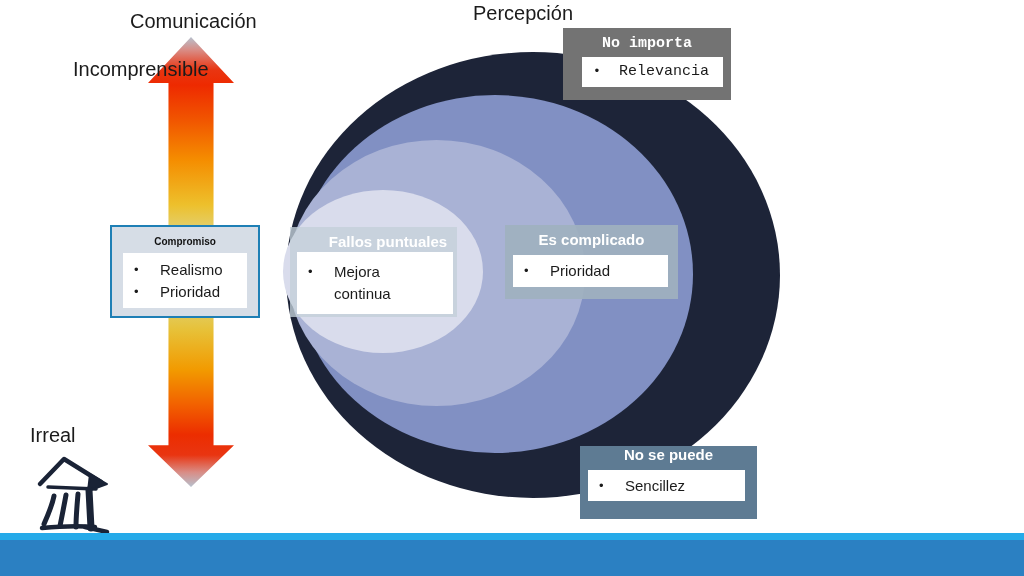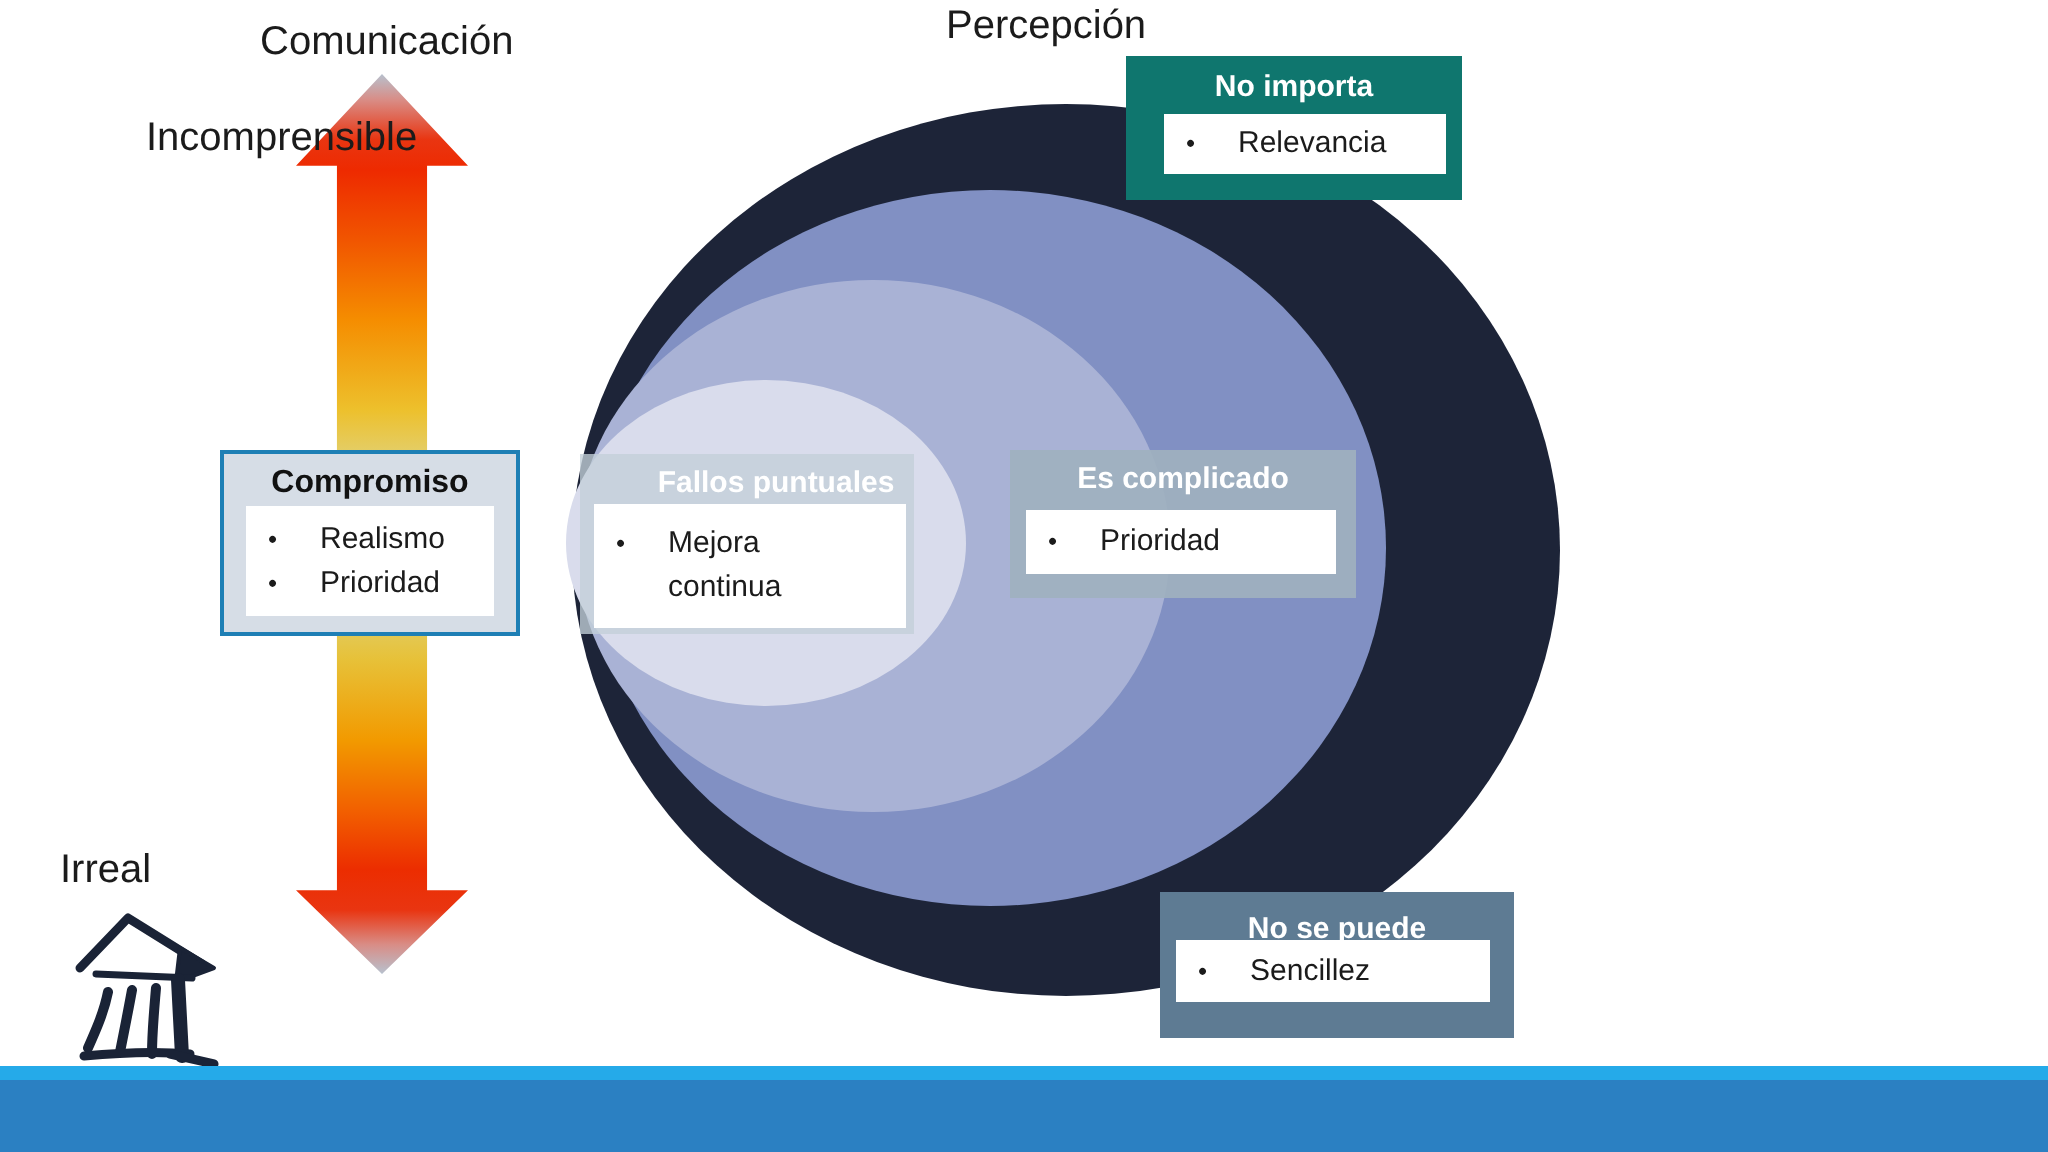--- a/index.html
+++ b/index.html
@@ -36,7 +36,7 @@
   .co-item{display:flex;align-items:flex-start;padding-left:11px;font-size:15px;line-height:22px;color:#1b1b1b;}
   .co-item .bullet{width:26px;flex:0 0 26px;text-align:left;font-size:13px;line-height:22px;}
   
-  .co-no-importa{left:563px;top:28px;width:168px;height:72px;background:#0f766e;}
+  .co-no-importa{left:563px;top:28px;width:168px;height:72px;background:#737373;font-family:Liberation Mono, monospace;}
   .co-no-importa .co-title{color:#ffffff;padding-top:8px;}
   .co-no-importa .co-inner{left:19px;top:29px;width:141px;height:30px;}
   

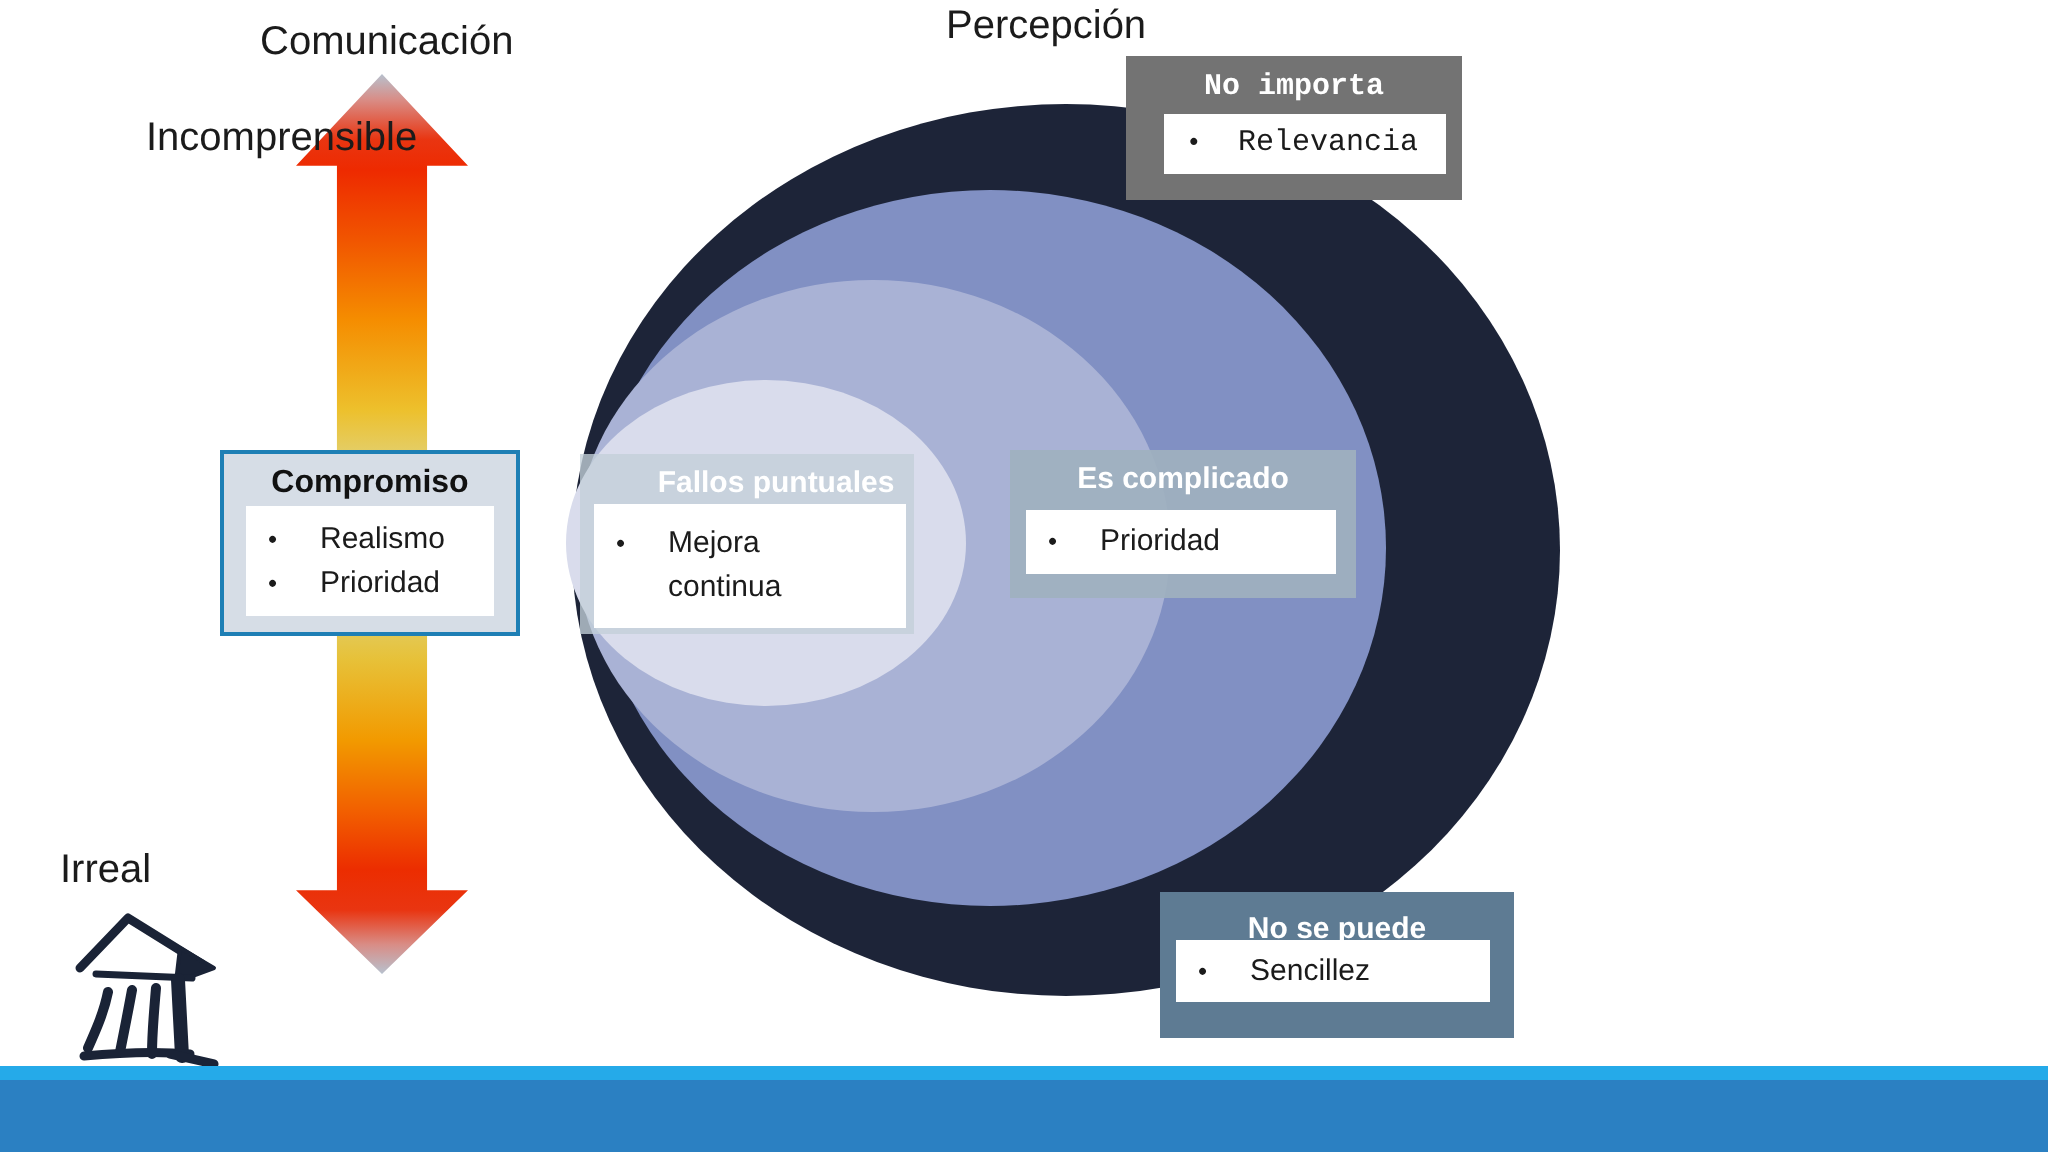--- a/index.html
+++ b/index.html
@@ -41,7 +41,7 @@
   .co-no-importa .co-inner{left:19px;top:29px;width:141px;height:30px;}
   
   .co-compromiso{left:110px;top:225px;width:150px;height:93px;background:#d6dde6;border:2px solid #1e7fb5;}
-  .co-compromiso .co-title{color:#111111;padding-top:7px;font-size:16px;}
+  .co-compromiso .co-title{color:#111111;padding-top:7px;font-size:10px;}
   .co-compromiso .co-inner{left:11px;top:26px;width:124px;height:55px;}
   
   .co-fallos{left:290px;top:227px;width:167px;height:90px;background:rgba(195,208,217,0.78);}

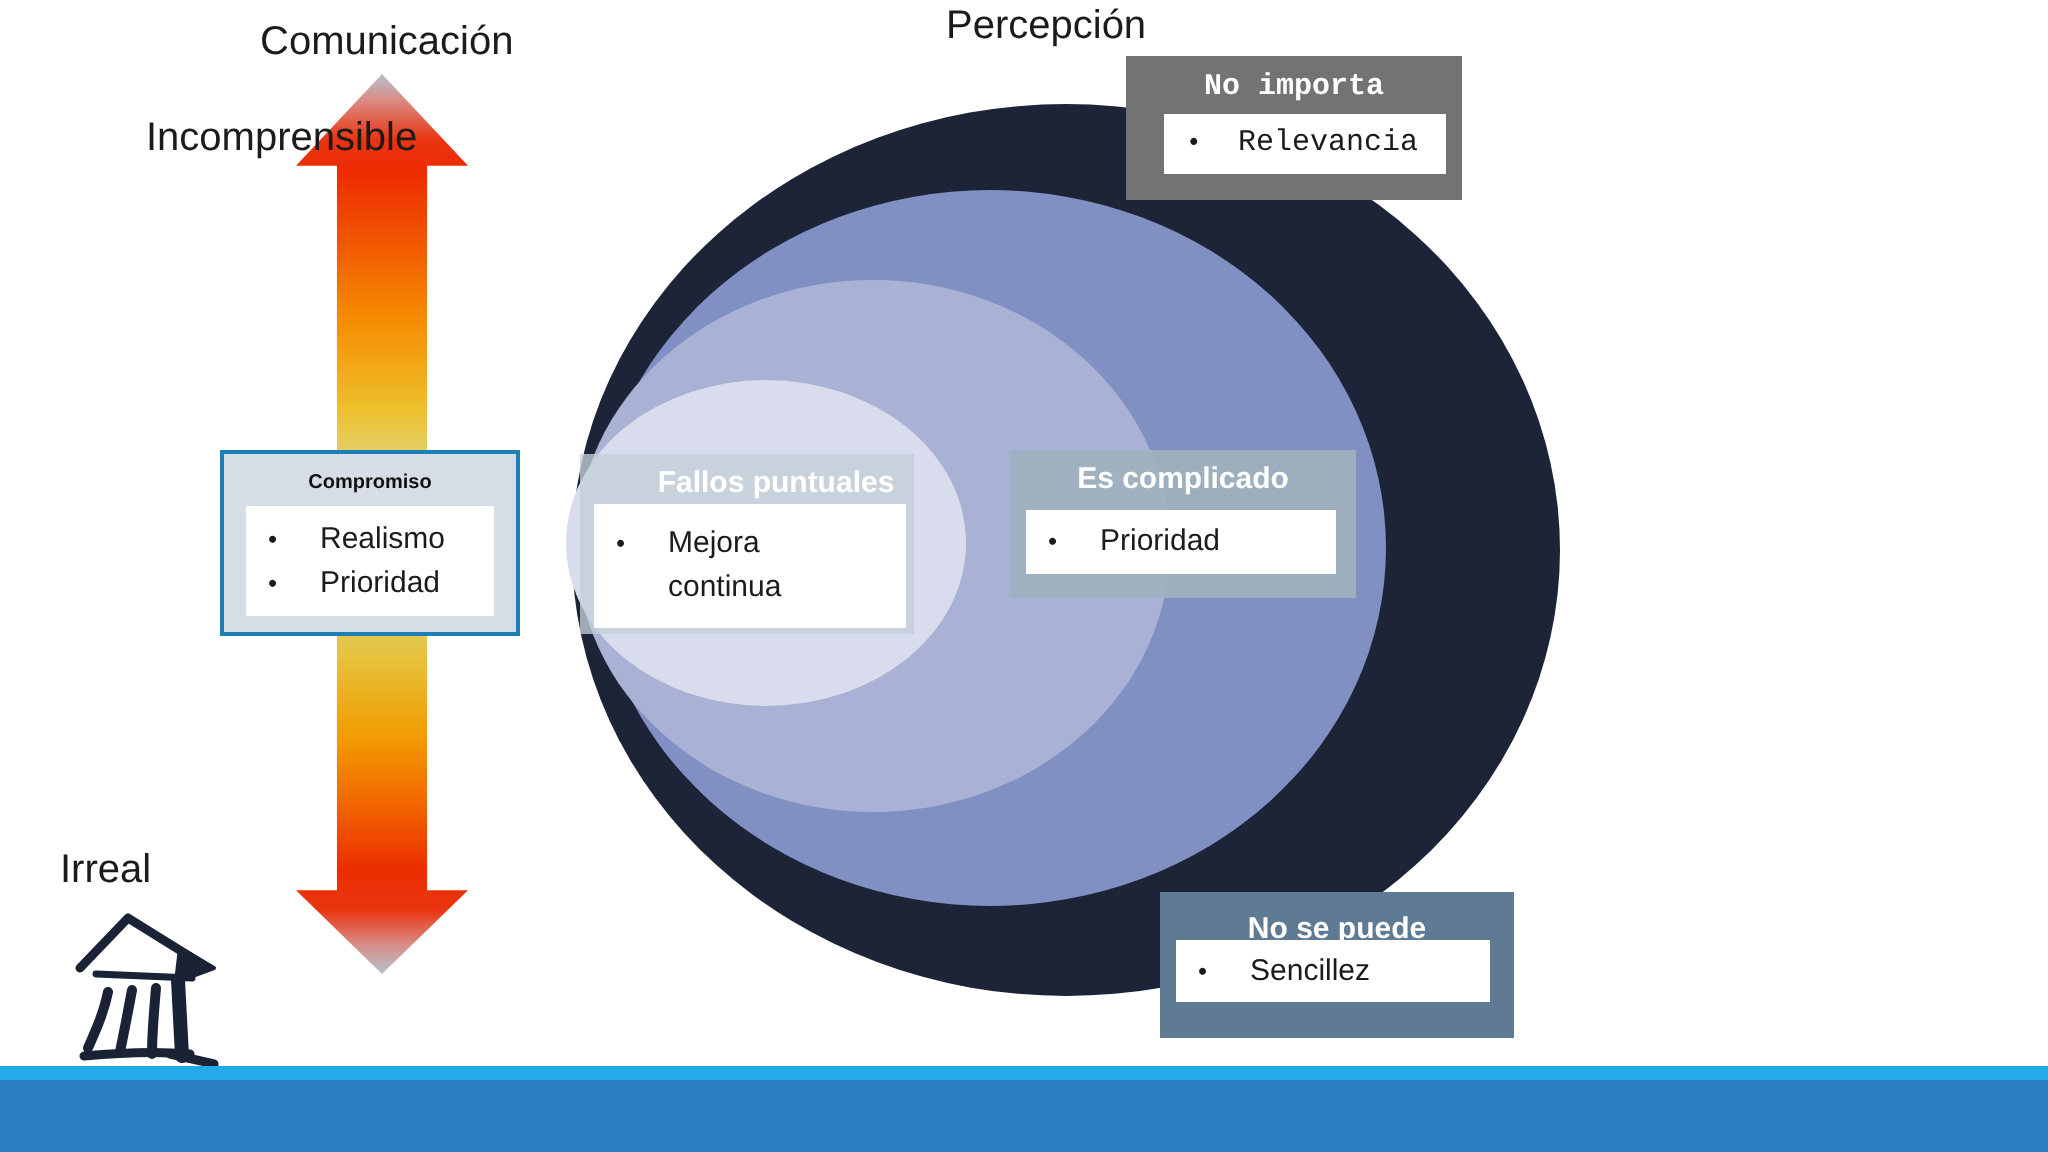--- a/index.html
+++ b/index.html
@@ -54,7 +54,7 @@
   .co-complicado .co-inner{left:8px;top:30px;width:155px;height:32px;}
   
   .co-no-se-puede{left:580px;top:446px;width:177px;height:73px;background:#5e7b93;}
-  .co-no-se-puede .co-title{color:#ffffff;padding-top:11px;}
+  .co-no-se-puede .co-title{color:#ffffff;padding-top:1px;}
   .co-no-se-puede .co-inner{left:8px;top:24px;width:157px;height:31px;}
   
   .logo{position:absolute;left:33px;top:453px;width:78px;height:80px;}

